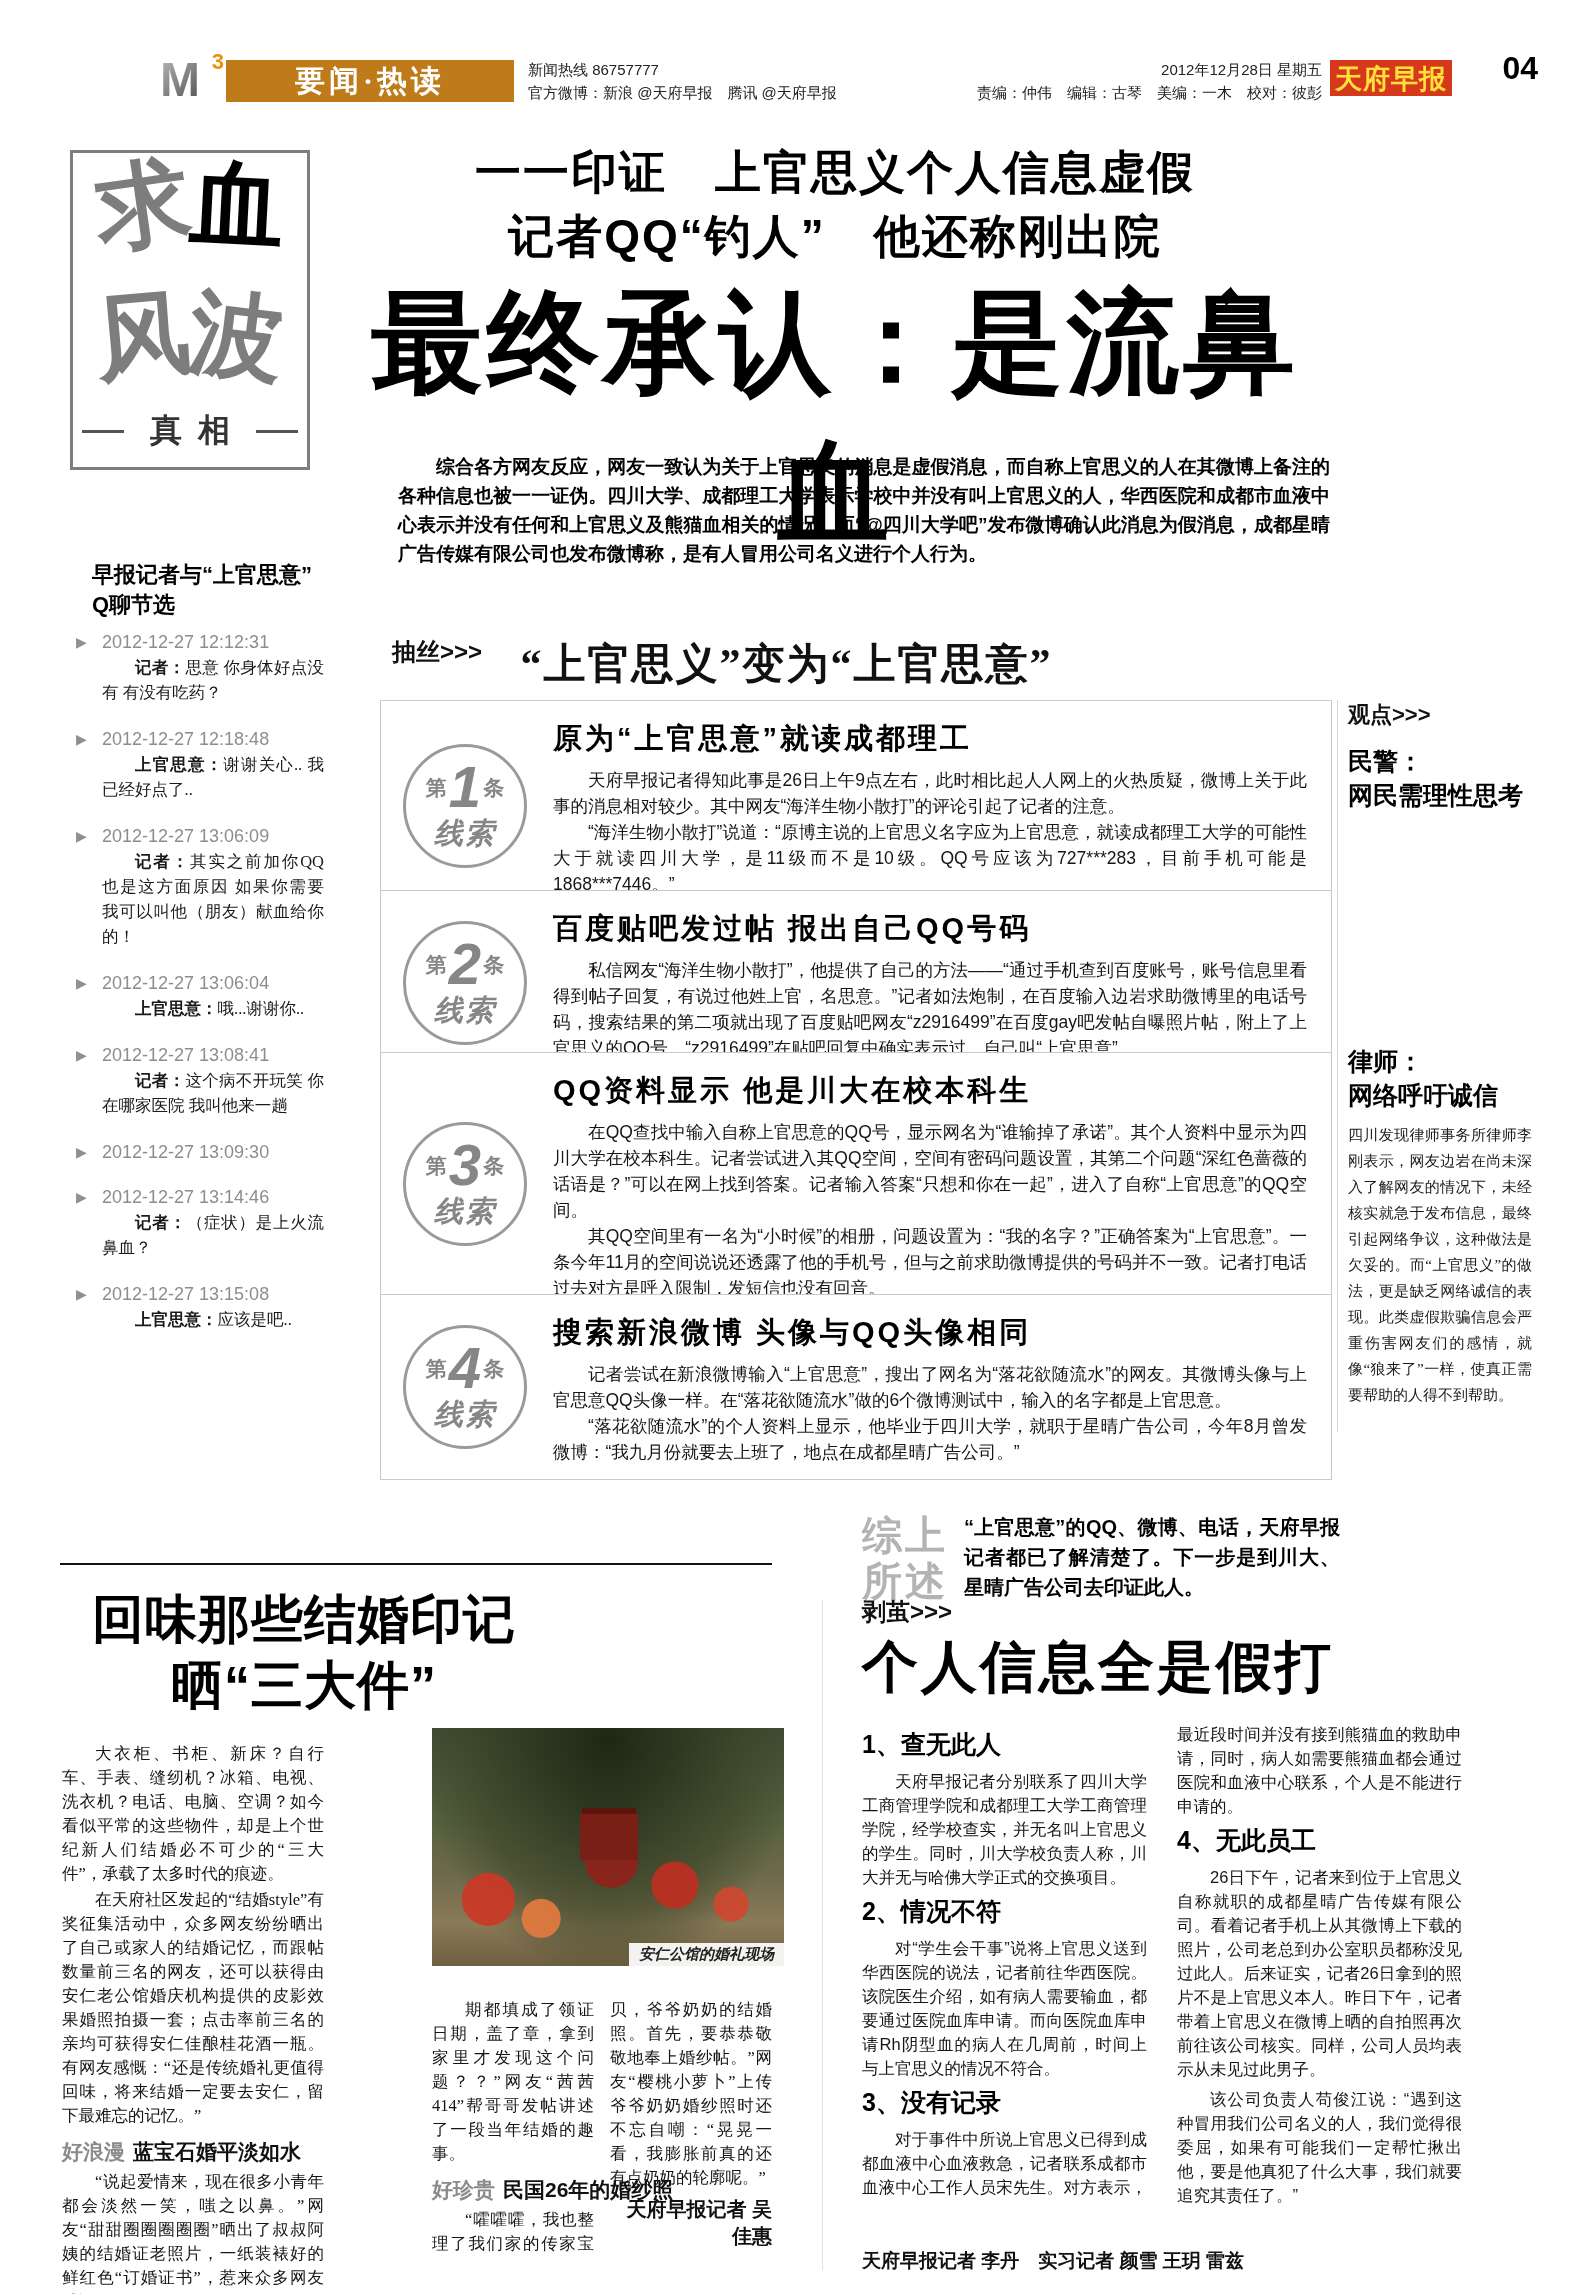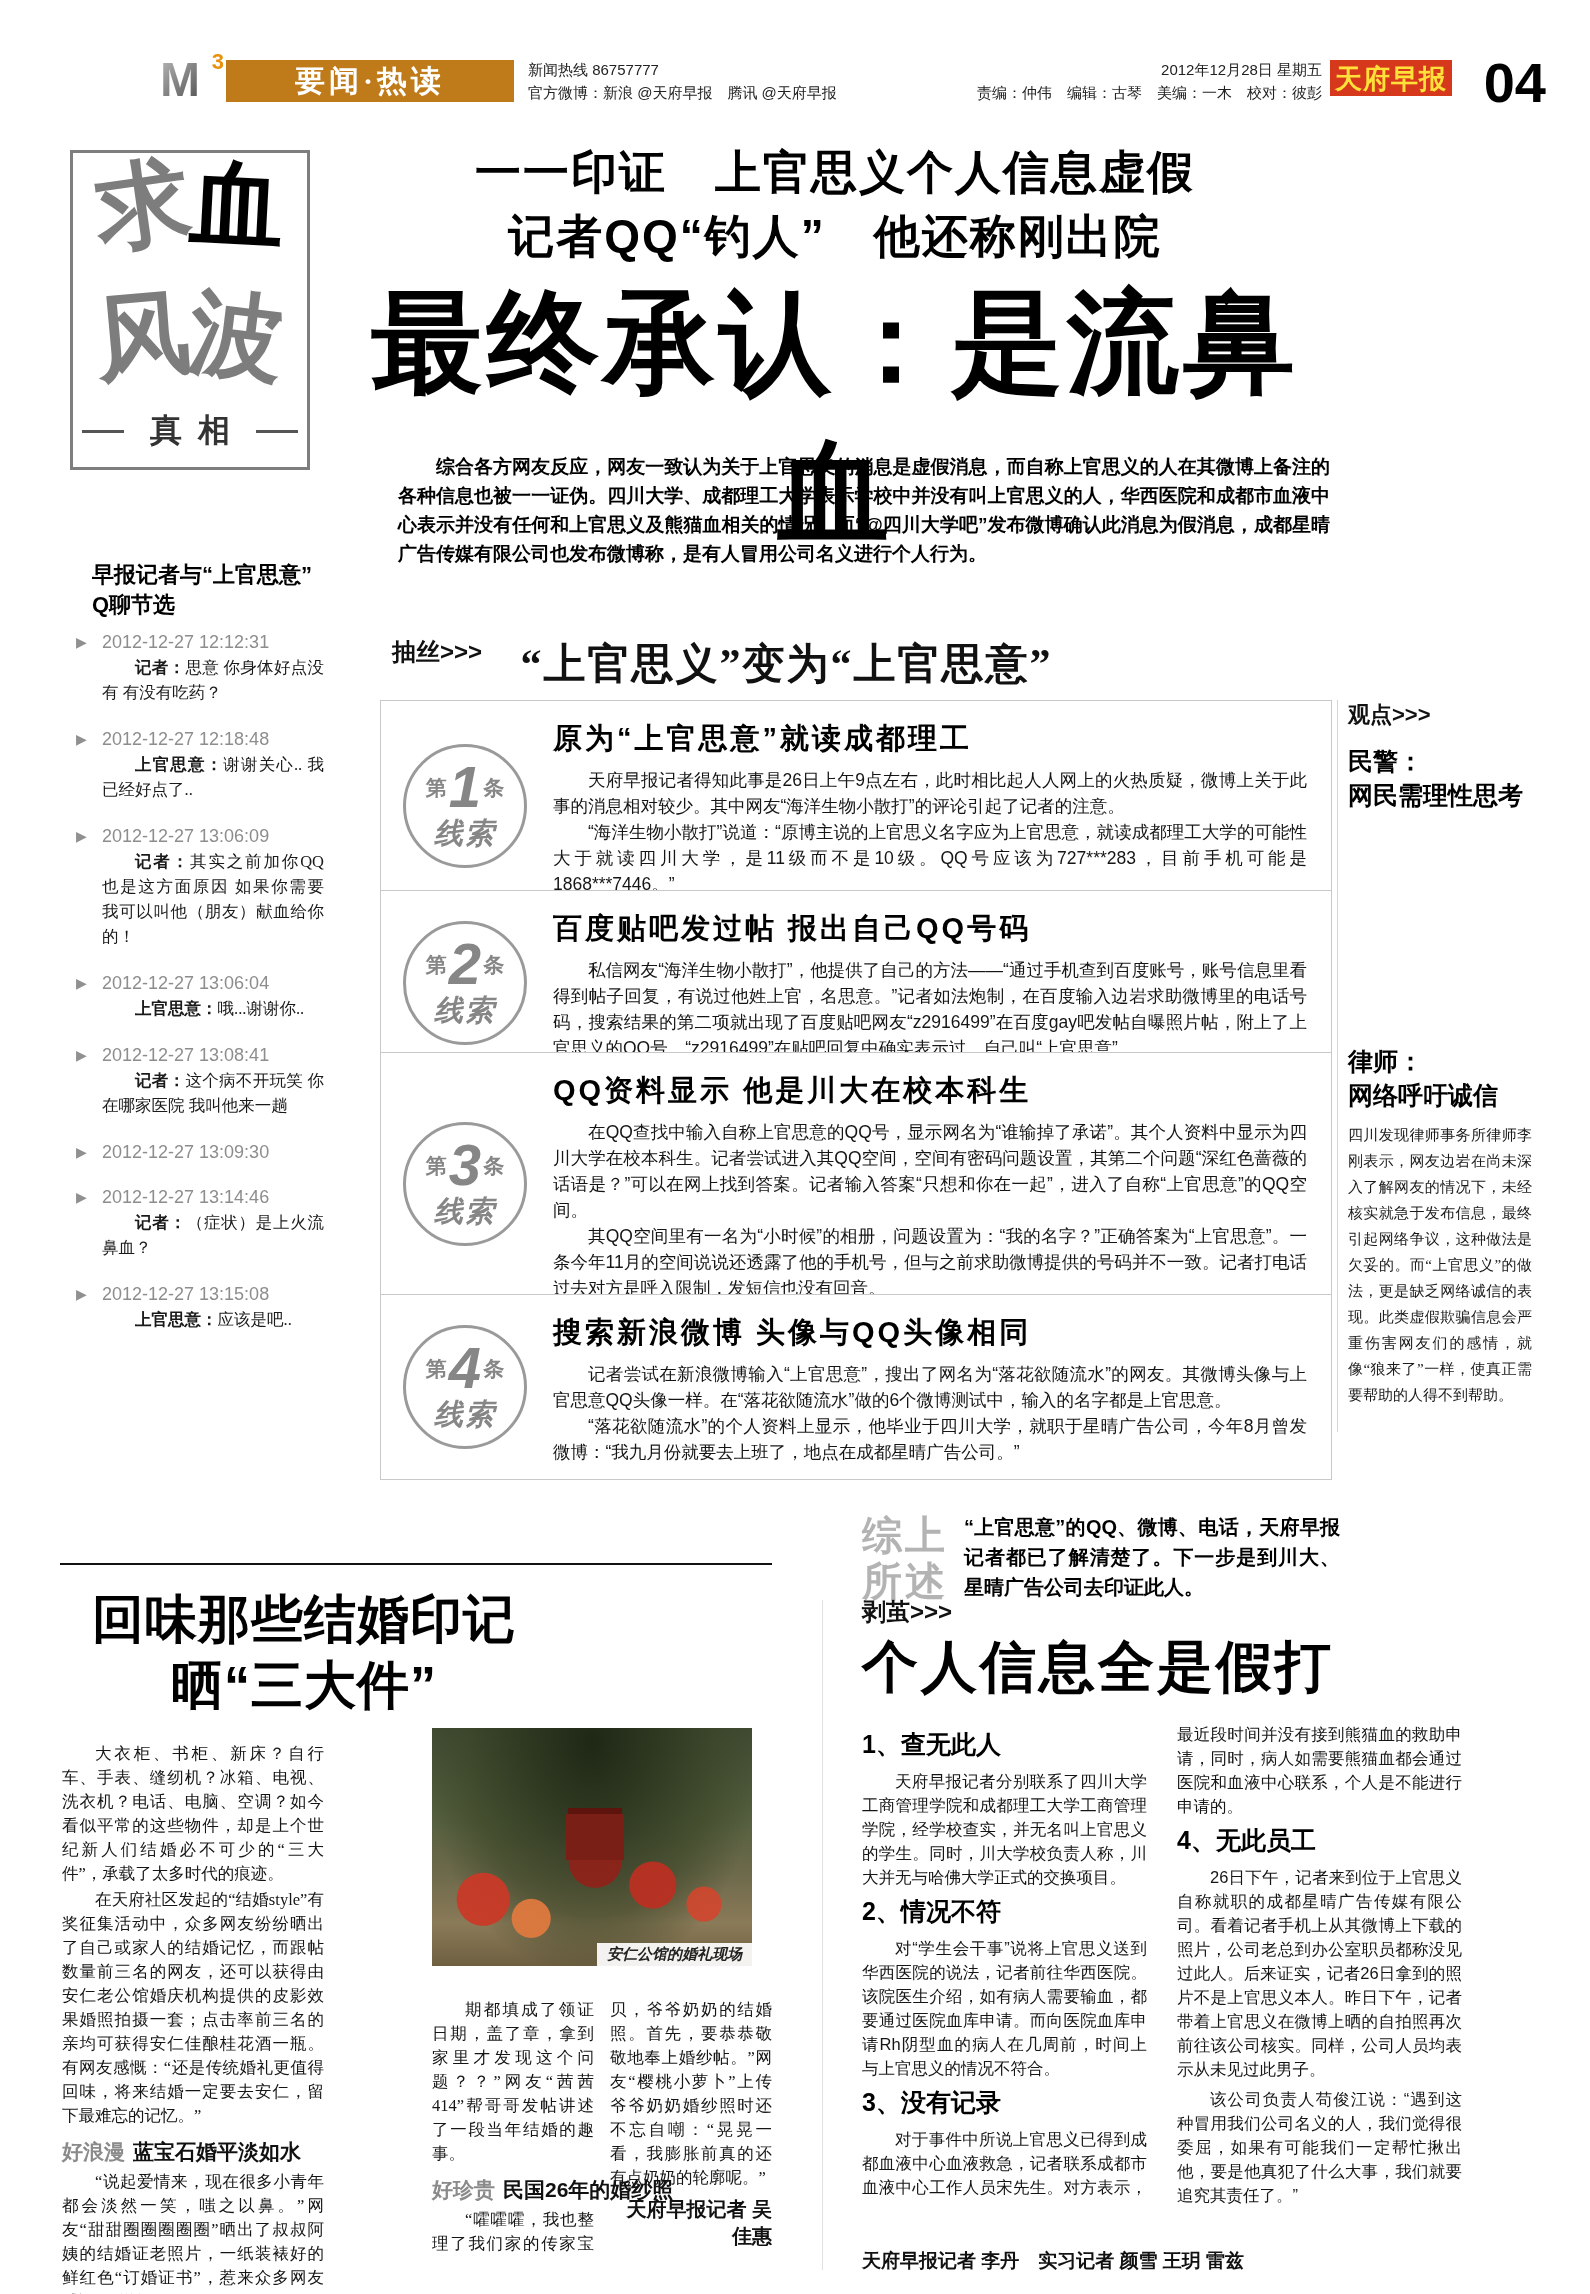--- a/index.html
+++ b/index.html
@@ -18,7 +18,7 @@
   .paper-badge{position:absolute;right:138px;top:60px;width:122px;height:36px;background:#d6381c;
                color:#ffe13a;font-weight:700;font-size:27px;text-align:center;line-height:38px;letter-spacing:1px;
                font-family:"Liberation Serif","DejaVu Serif",serif;}
-  .page-num{position:absolute;right:44px;top:50px;font-weight:900;font-size:56px;color:#000;}
+  .page-num{position:absolute;right:52px;top:50px;font-weight:900;font-size:32px;color:#000;}
   
   .series-box{position:absolute;left:70px;top:150px;width:234px;height:314px;border:3px solid #7e7e7e;}
   .qx-line{ text-align:center;font-weight:900;line-height:104px;}

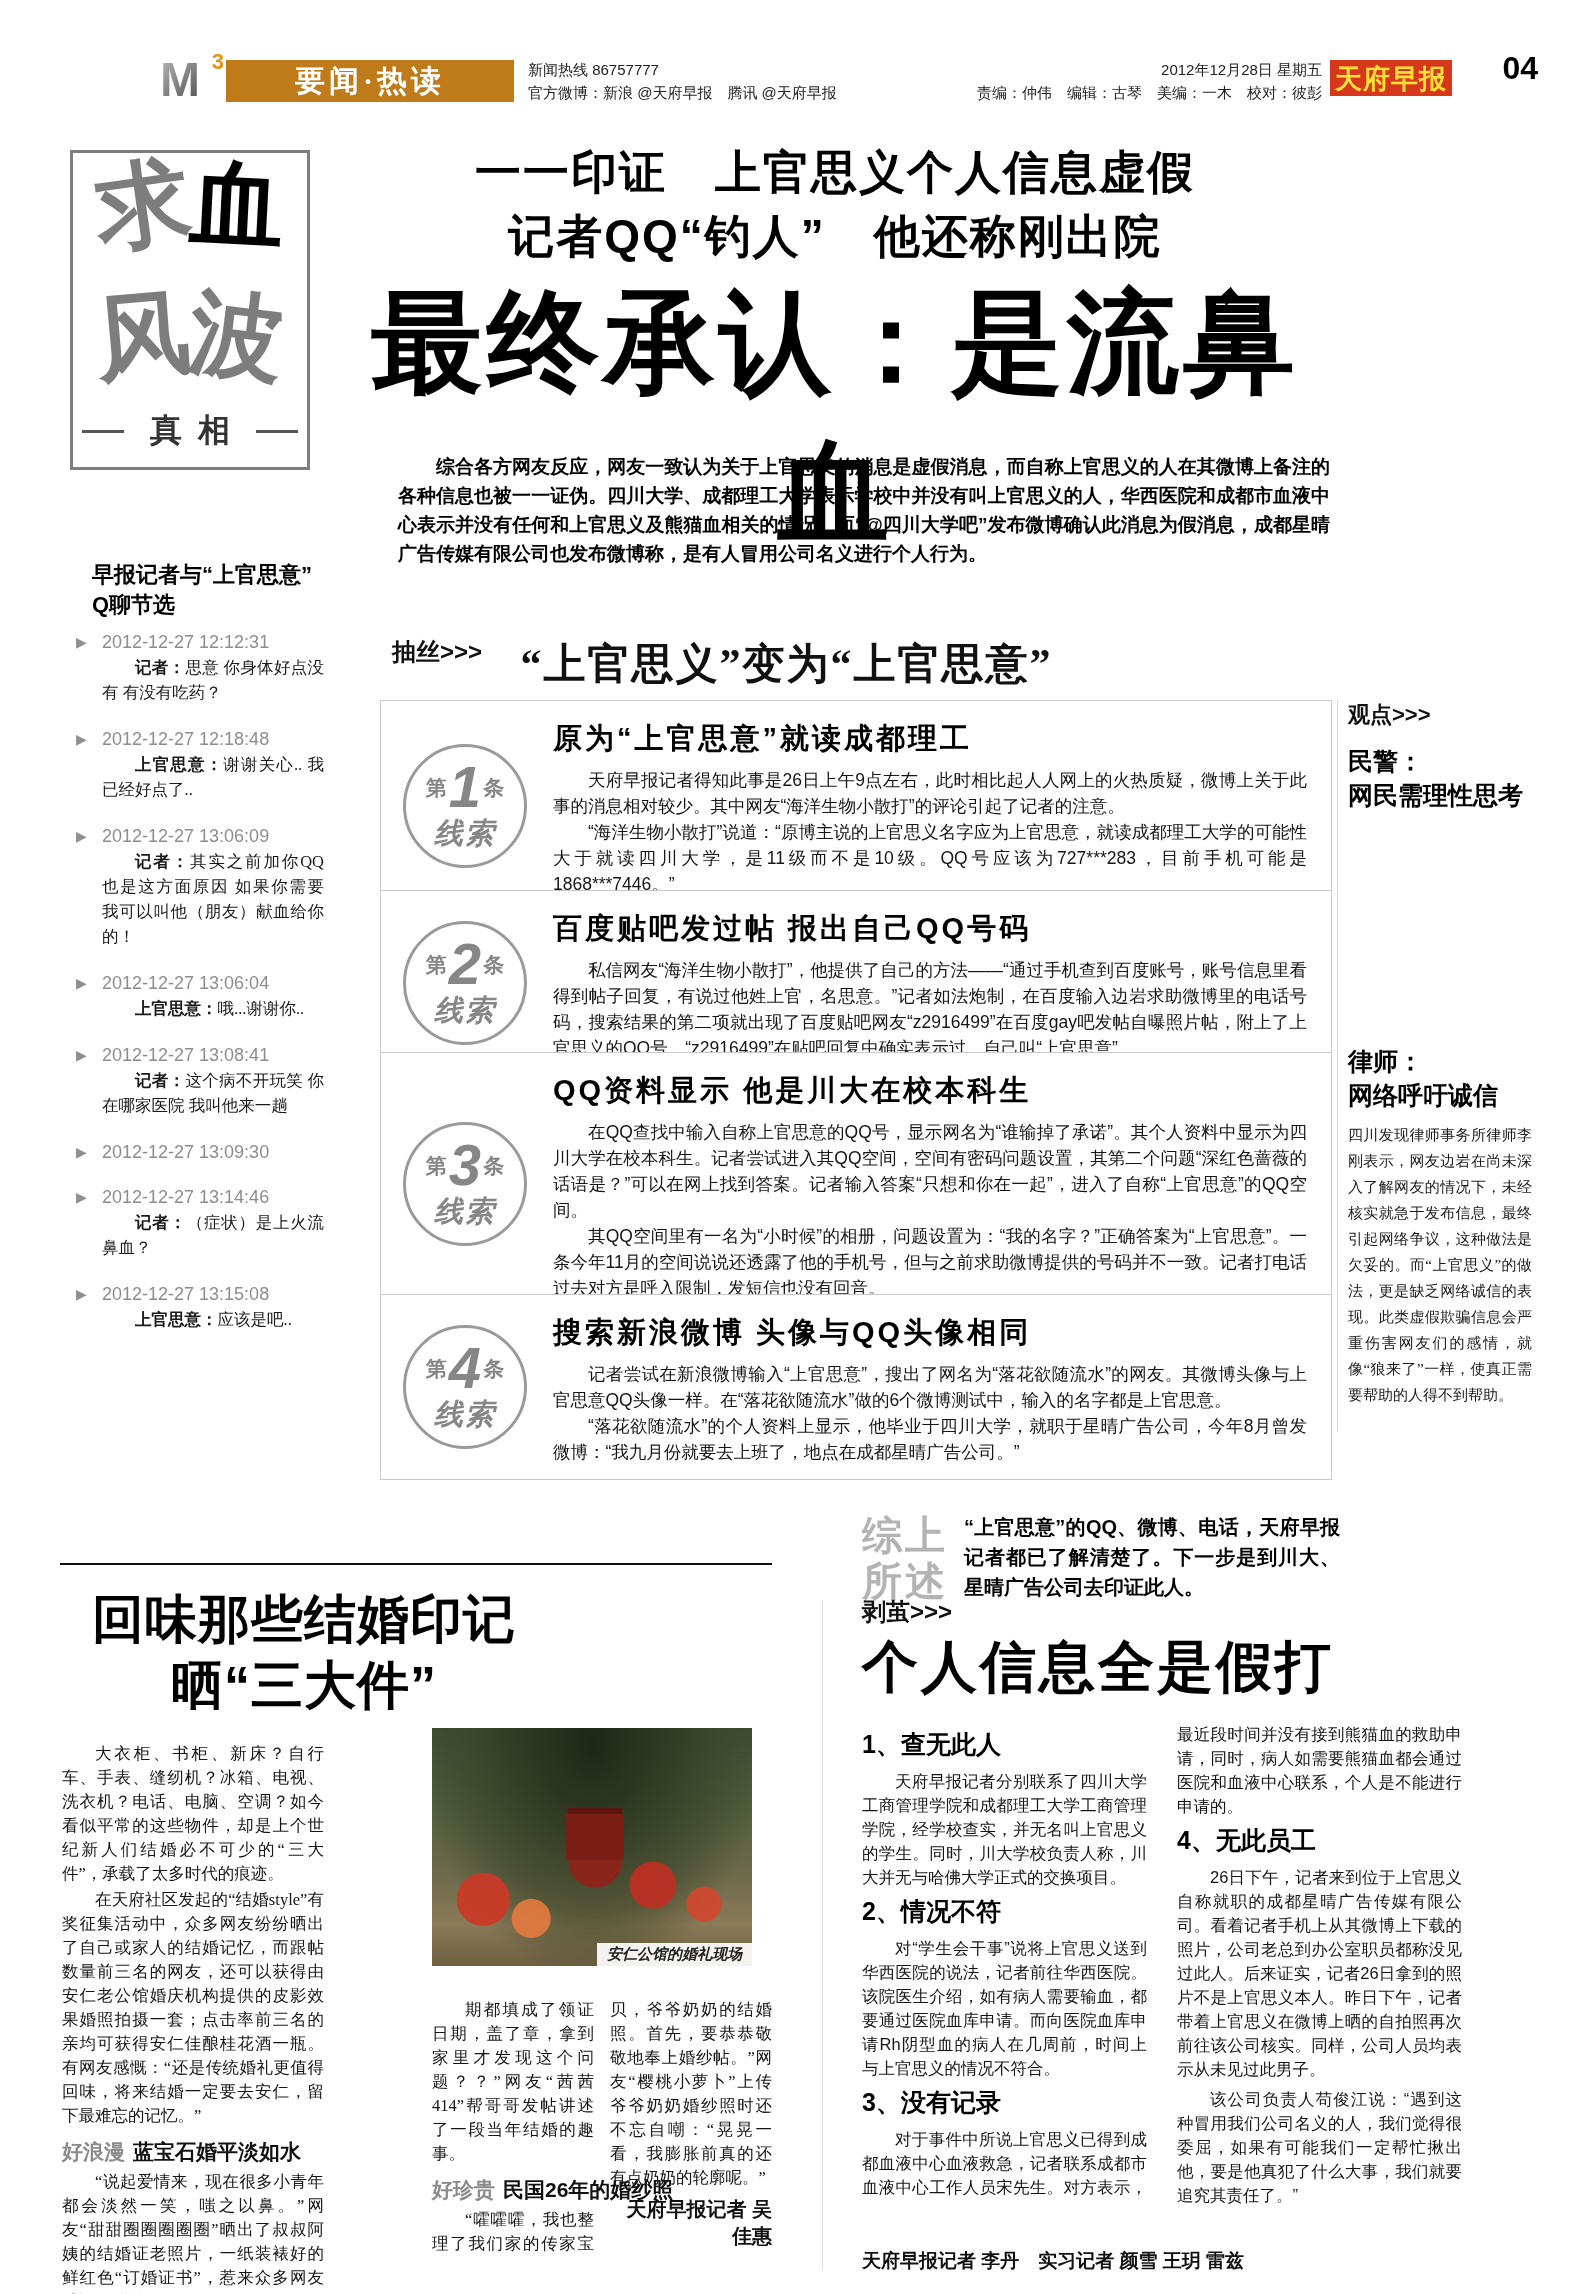--- a/index.html
+++ b/index.html
@@ -82,7 +82,7 @@
               font-family:"Liberation Serif","DejaVu Serif",serif;color:#151515;}
   .wed-sec-head{margin:10px 0 4px;font-size:21px;font-weight:900;white-space:nowrap;}
   .wed-sec-head .tag{color:#8a8a8a;margin-right:8px;}
-  .wed-photo{position:absolute;left:432px;top:1728px;width:320px;height:238px;overflow:hidden;
+  .wed-photo{position:absolute;left:432px;top:1728px;width:352px;height:238px;overflow:hidden;
     background:
       radial-gradient(circle at 16% 72%, rgba(201,58,39,.95) 0 26px, rgba(201,58,39,0) 27px),
       radial-gradient(circle at 31% 80%, rgba(229,122,62,.9) 0 19px, rgba(229,122,62,0) 20px),

